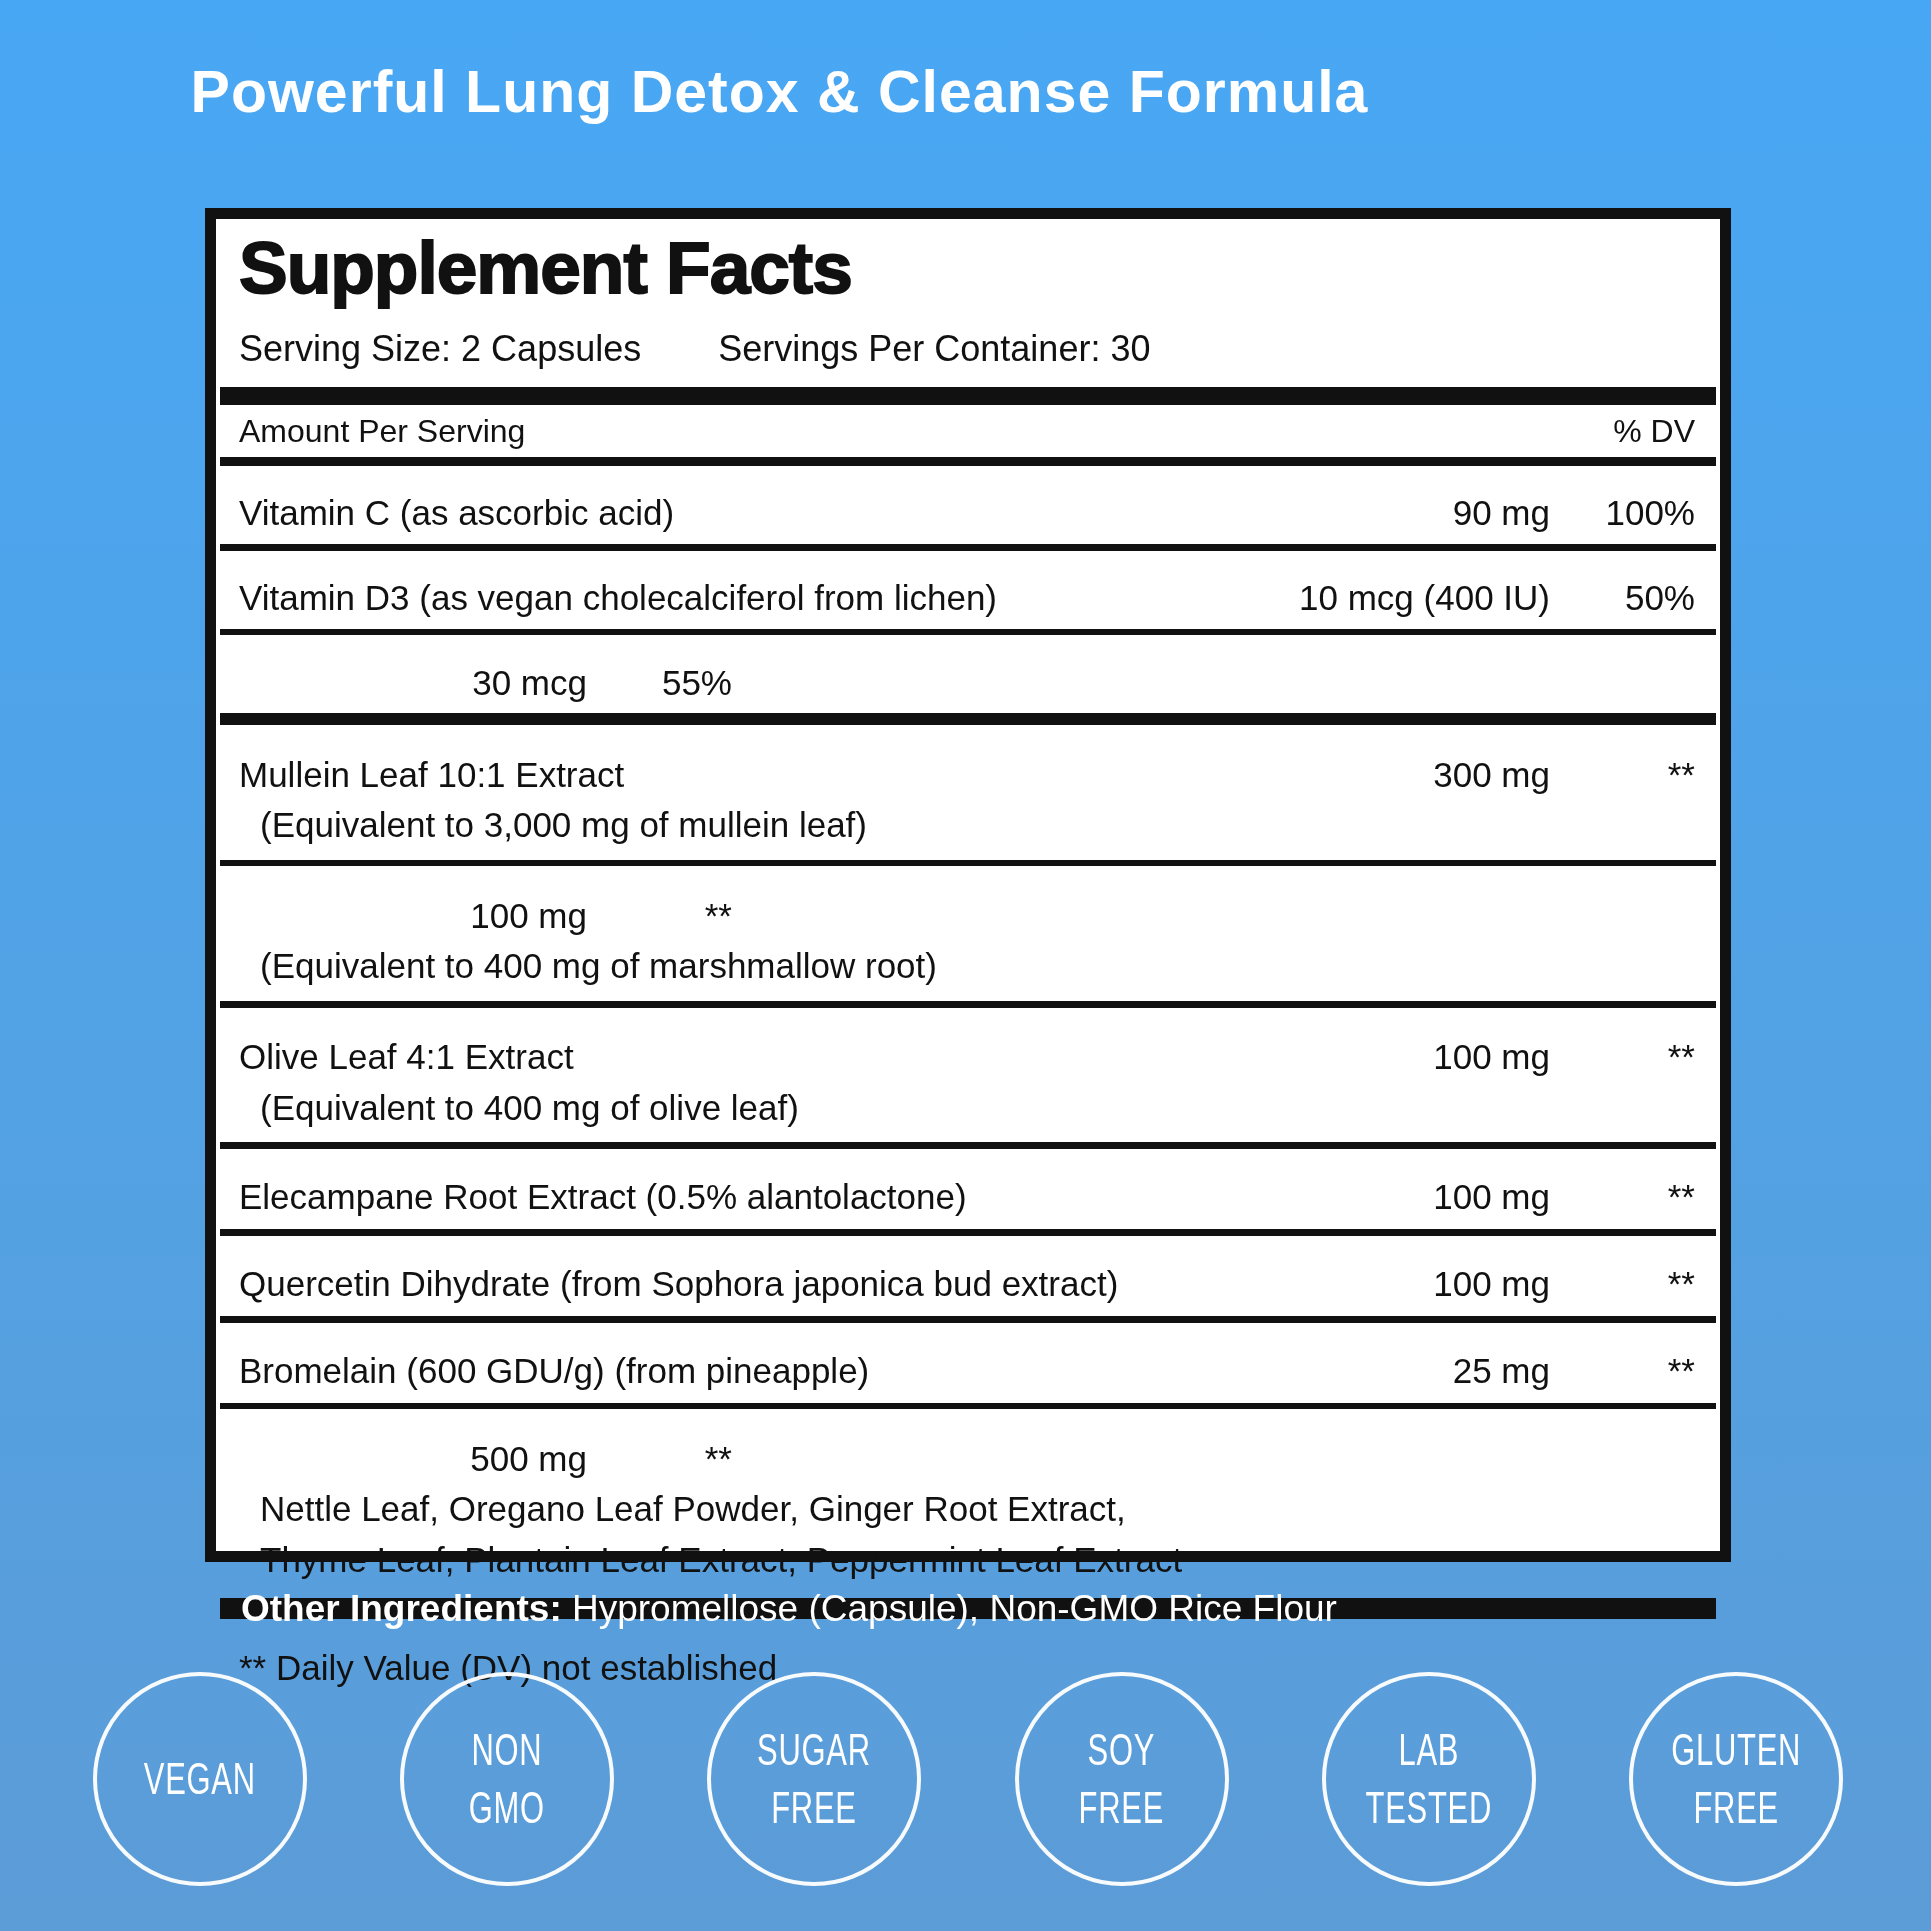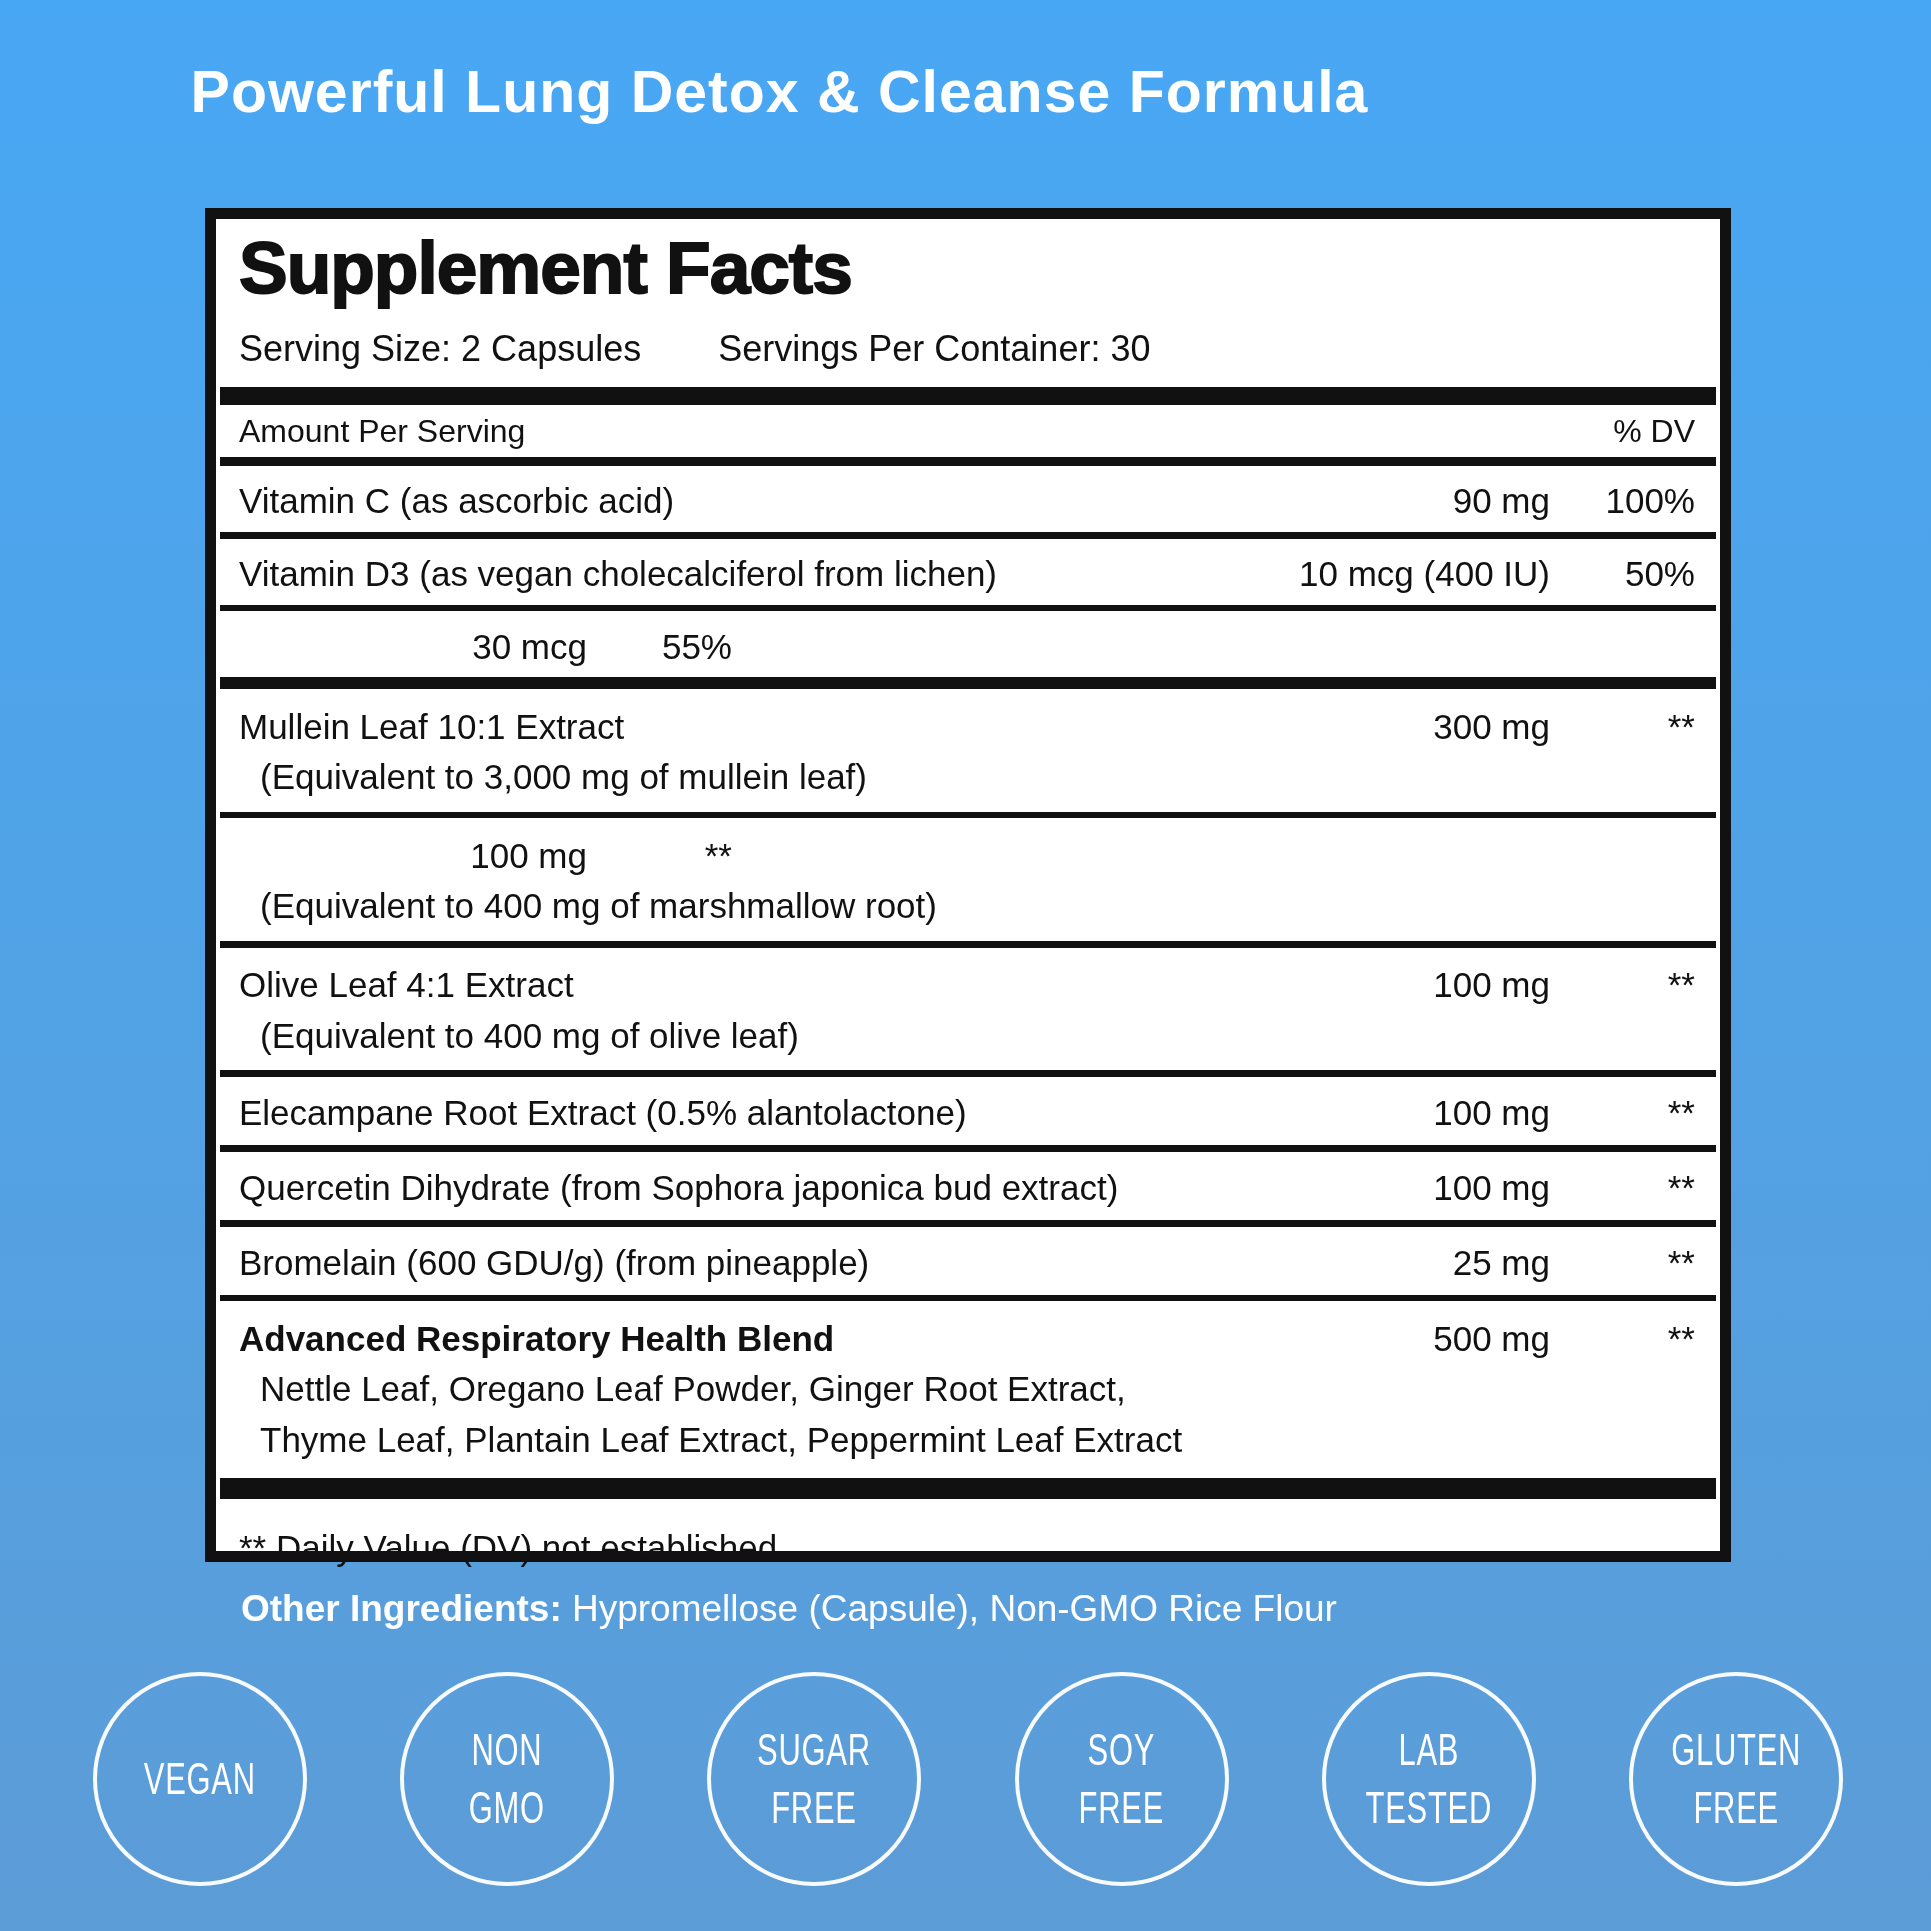--- a/index.html
+++ b/index.html
@@ -39,7 +39,7 @@
   .hdr-row .right{text-align:right;}
   
   .frow{font-size:35px;line-height:39px;}
-  .frow-main{display:flex;padding:4px 25px 0 23px;}
+  .frow-main{display:flex;padding:16px 25px 0 23px;}
   .frow.single .frow-main{height:64px;align-items:center;}
   .frow.vit .frow-main{height:62px;}
   .frow.multi{padding:13.5px 0 15.4px 0;}

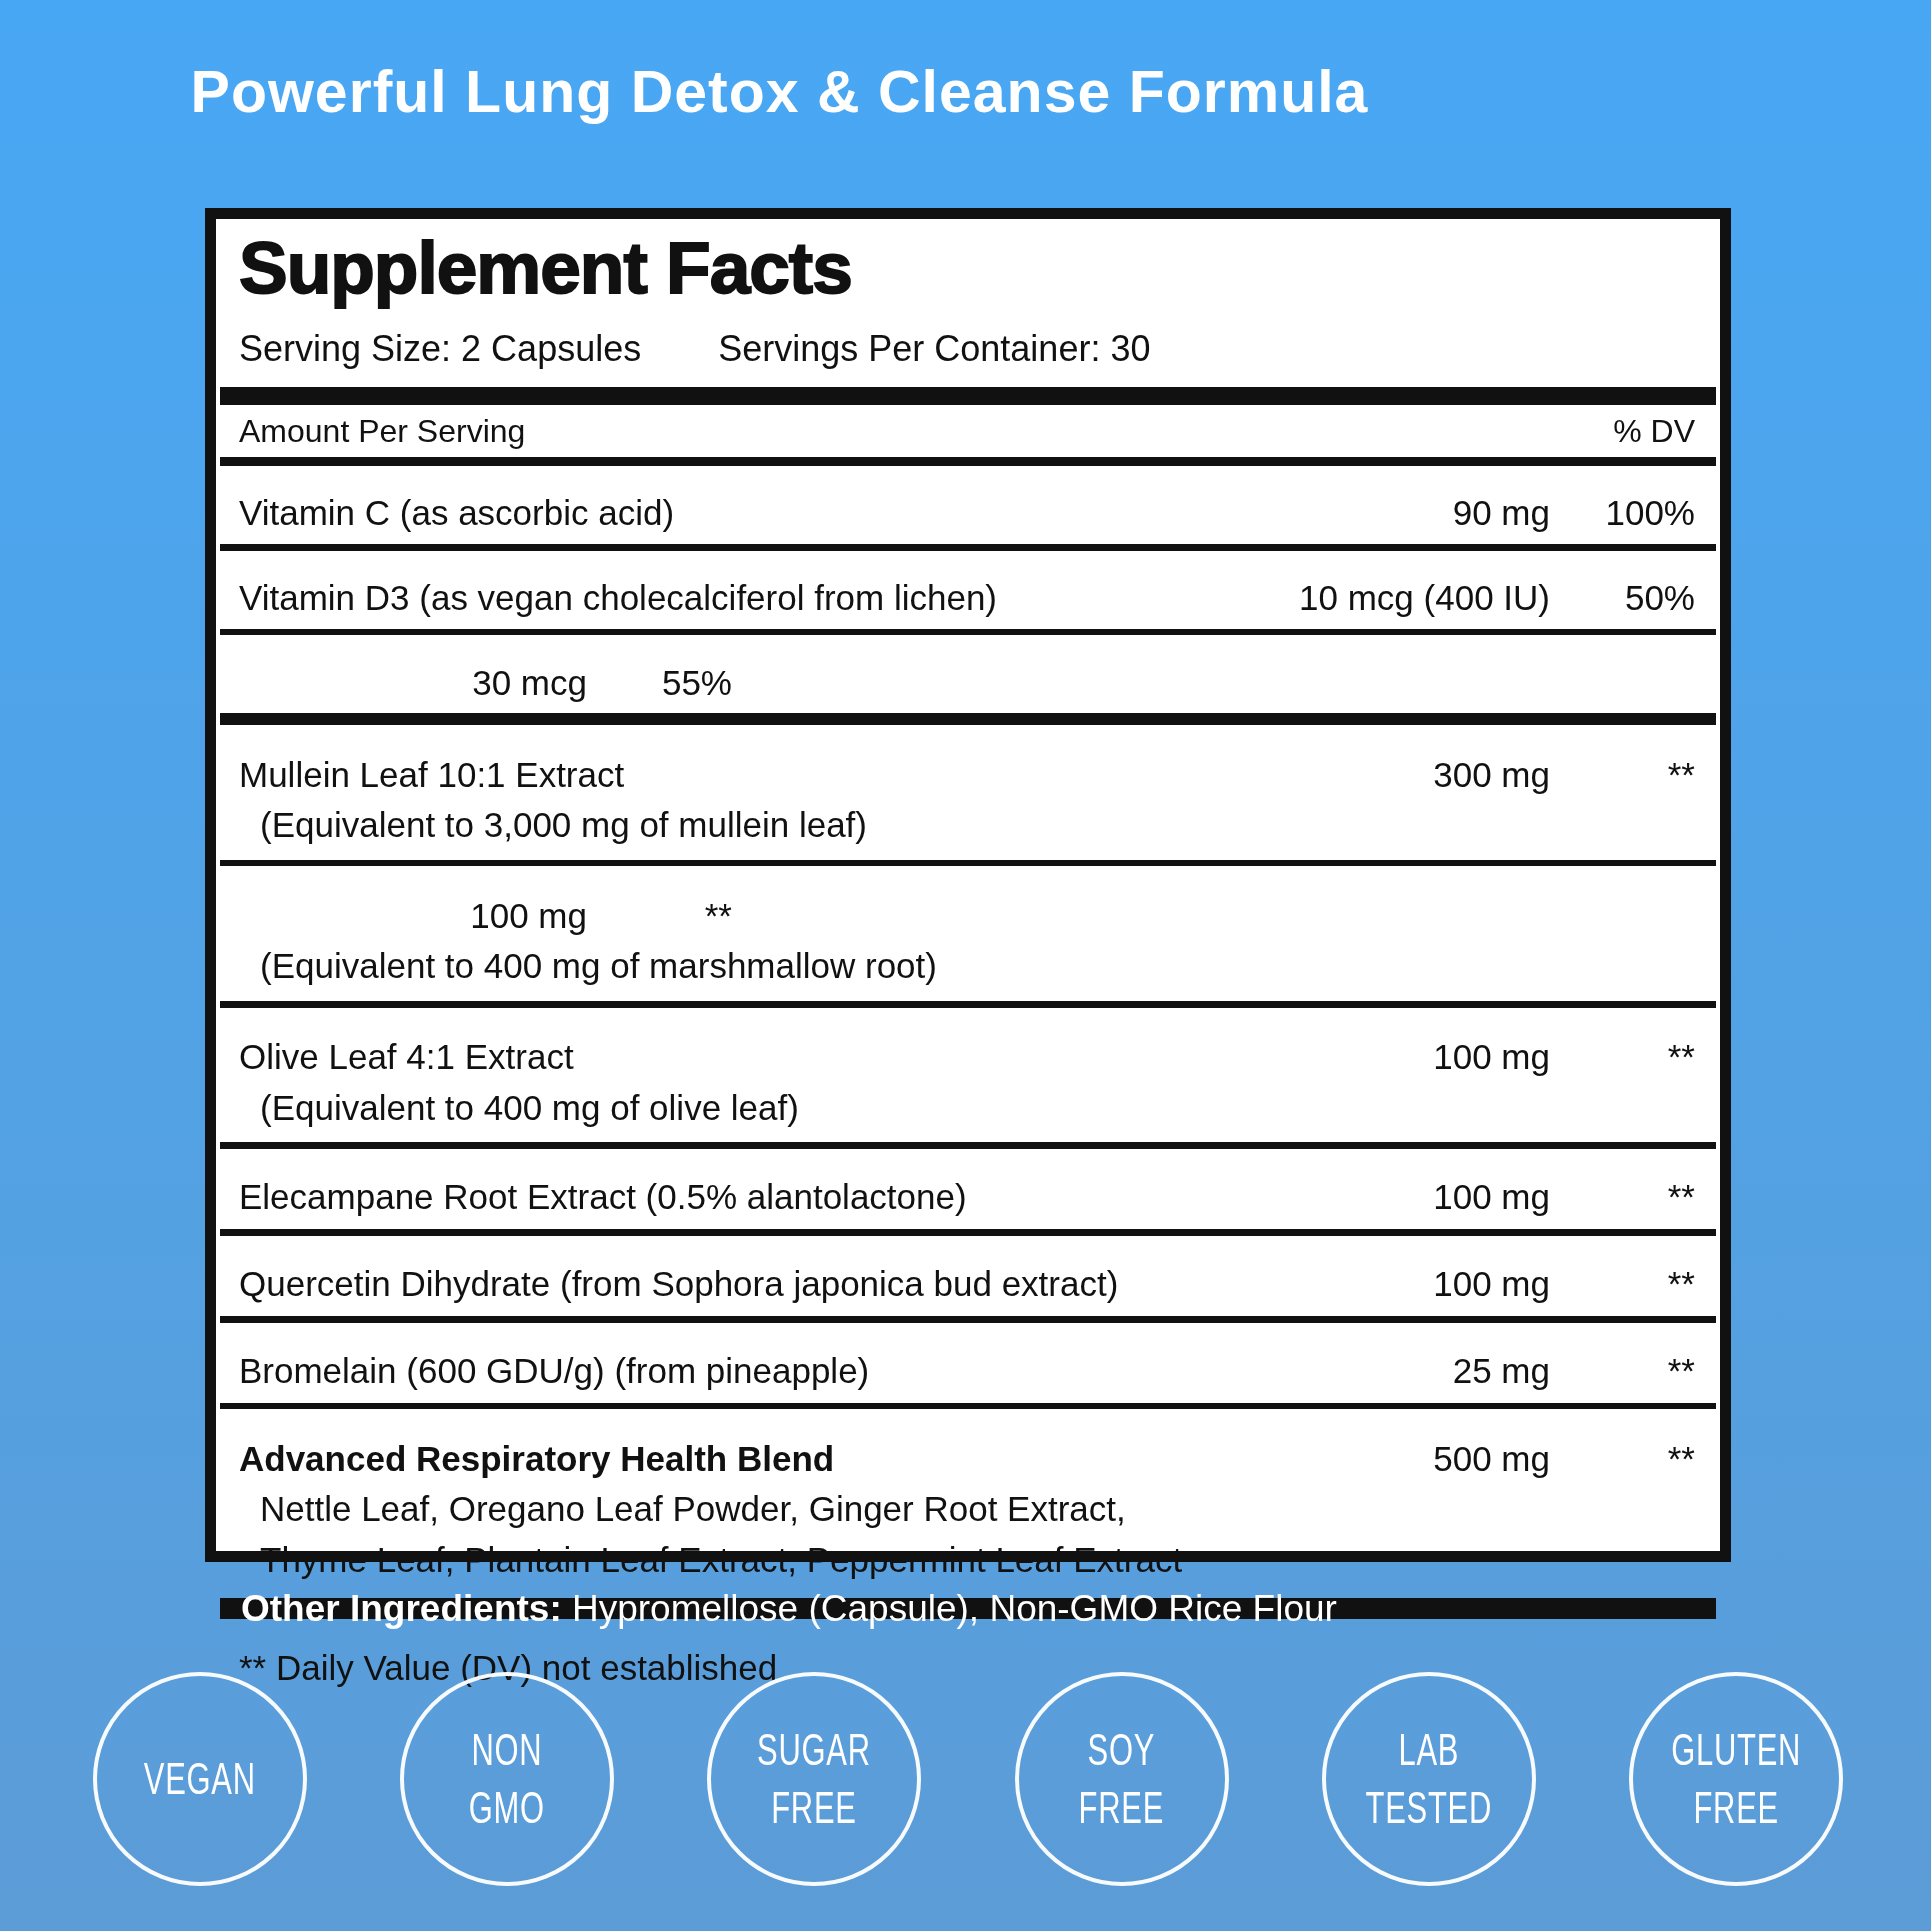--- a/index.html
+++ b/index.html
@@ -173,7 +173,6 @@
         <div class="bar bar-sm"></div>
         <div class="frow multi blend">
           <div class="frow-main">
-            <span class="fname bold"><span>Advanced Respiratory Health Blend</span></span>
             <span class="famt">500 mg</span>
             <span class="fdv">**</span>
           </div>

